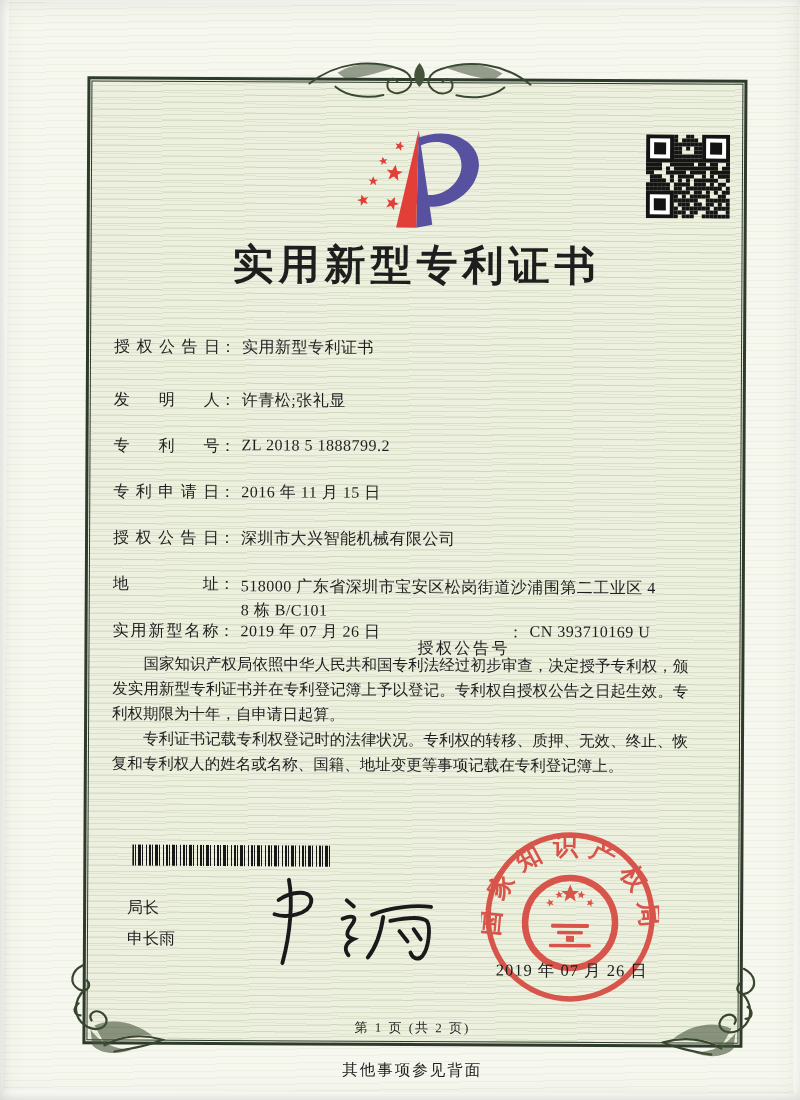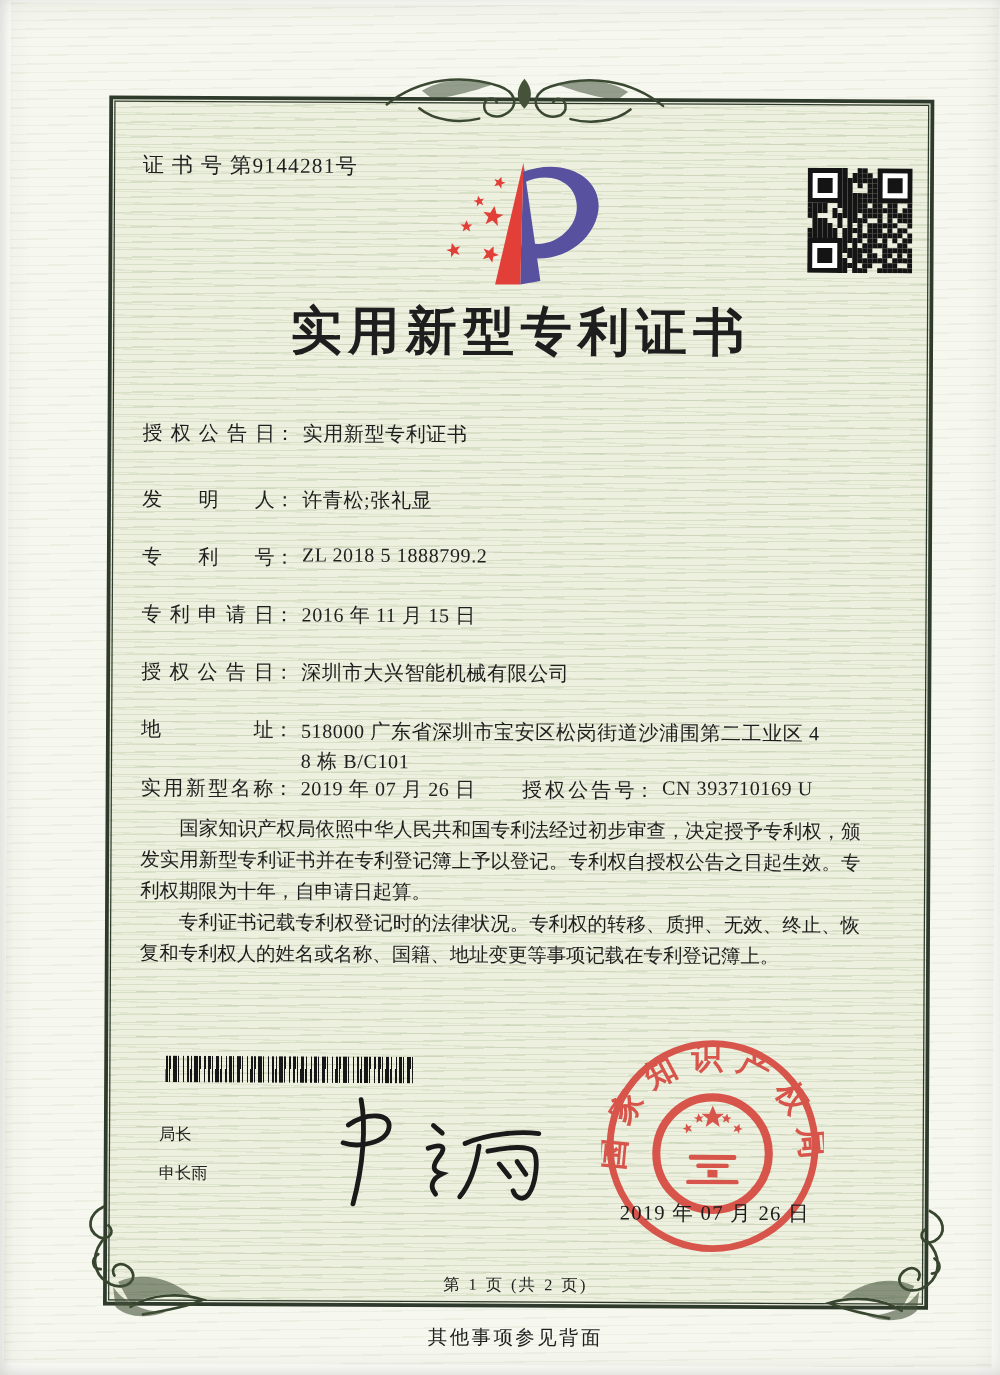--- a/index.html
+++ b/index.html
@@ -107,7 +107,6 @@
     </svg>
   </div>
 
-  <div class="abs cert-no">证 书 号 第9144281号</div>
   <div class="abs qr"><svg viewBox="0 0 84 84">
         <rect x="28" y="0" width="4" height="4"></rect>
         <rect x="40" y="0" width="4" height="4"></rect>

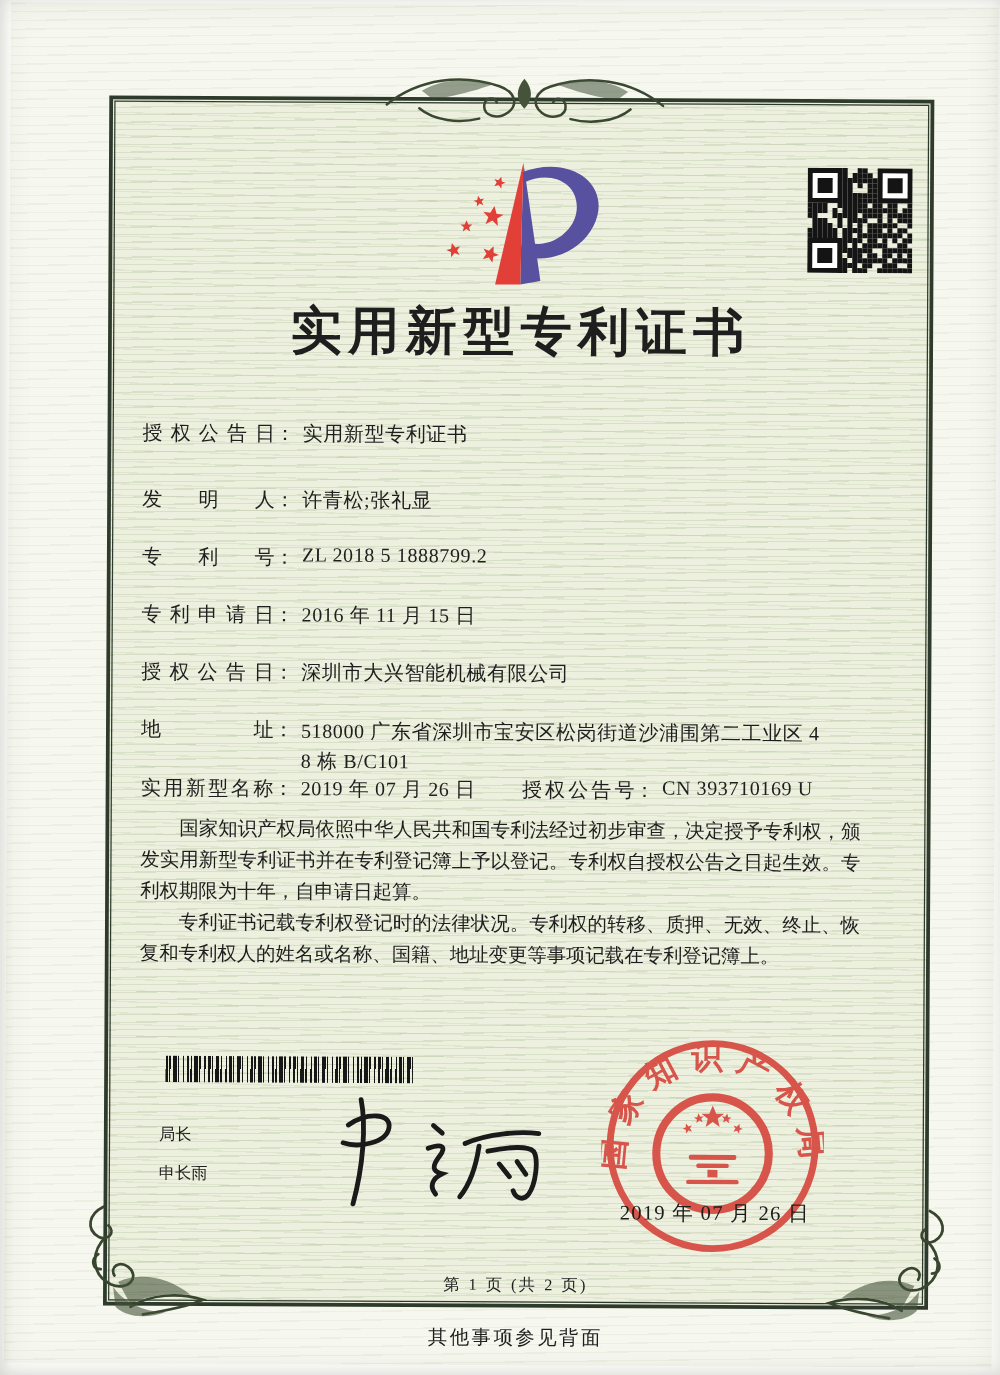--- a/index.html
+++ b/index.html
@@ -36,7 +36,7 @@
   .val{display:inline-block;vertical-align:top;letter-spacing:.5px;}
   .val-lines{display:inline-block;vertical-align:top;width:455px;line-height:24px;letter-spacing:.5px;}
   .pair2{position:absolute;left:305px;top:0;}
-  .pair2 .lbl{width:90px;}
+  .pair2 .lbl{width:90px;margin-top:16px;}
   .paras{left:113px;top:652px;width:576px;font-size:15.5px;line-height:25px;text-align:justify;}
   .paras p{margin:0;text-indent:2em;}
   .barcode{left:134px;top:846px;width:198px;height:21px;

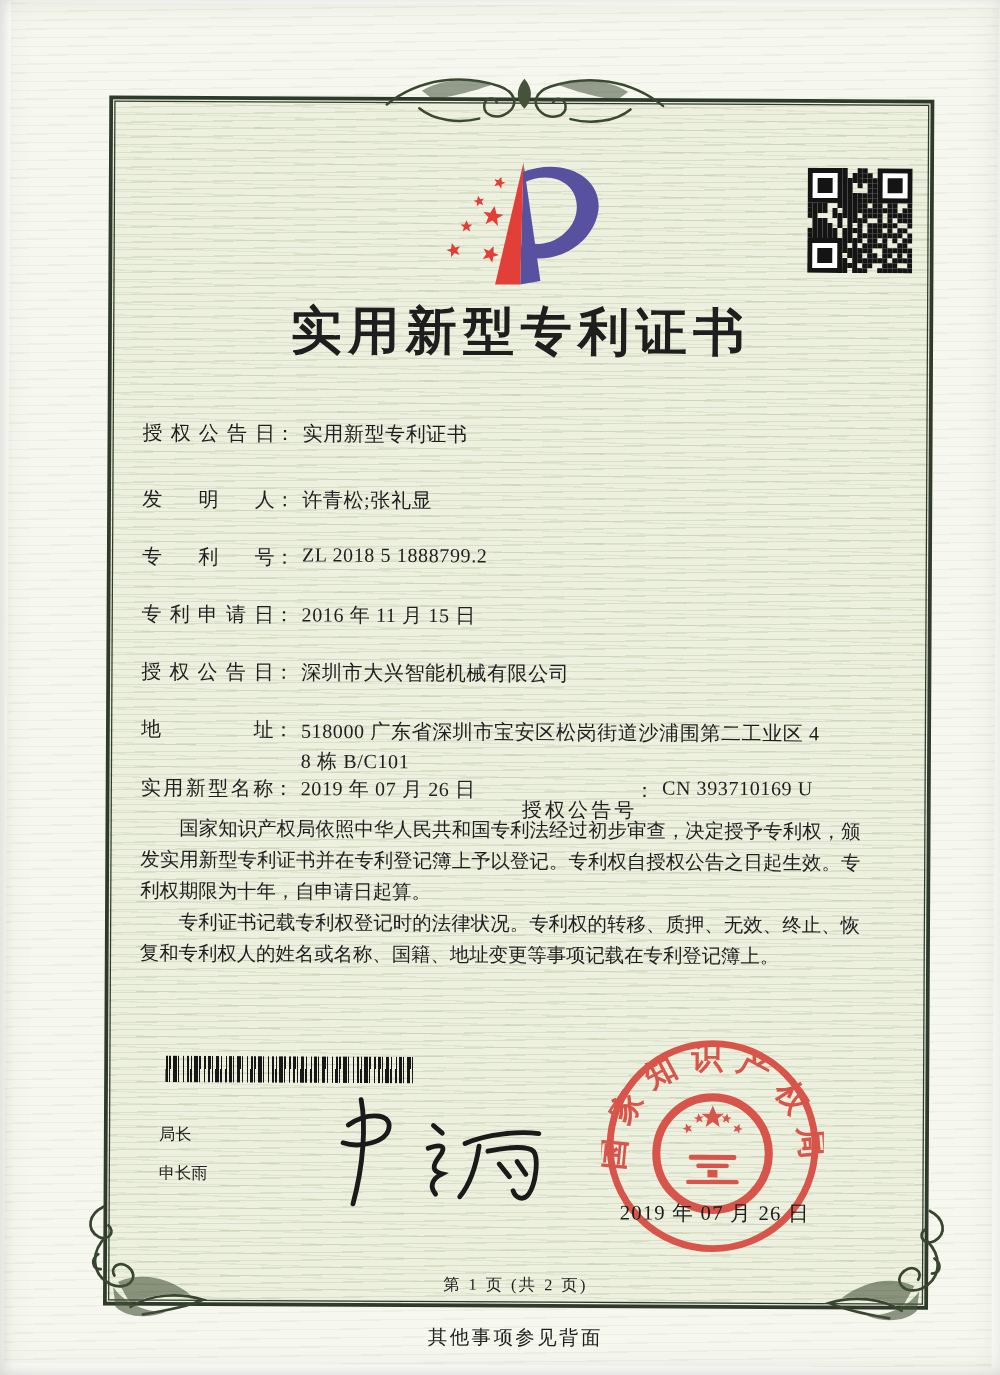--- a/index.html
+++ b/index.html
@@ -46,7 +46,7 @@
       #161616 6px 9px, transparent 9px 10px,
       #161616 10px 11px, transparent 11px 14px,
       #161616 14px 15px, transparent 15px 17px);}
-  .director{left:129px;top:893px;font-size:13px;line-height:31px;}
+  .director{left:129px;top:893px;font-size:16px;line-height:31px;}
   .sig{left:250px;top:874px;width:188px;height:94px;}
   .sig svg{width:100%;height:100%;}
   .seal{left:483px;top:827px;width:178px;height:178px;opacity:.9;}

